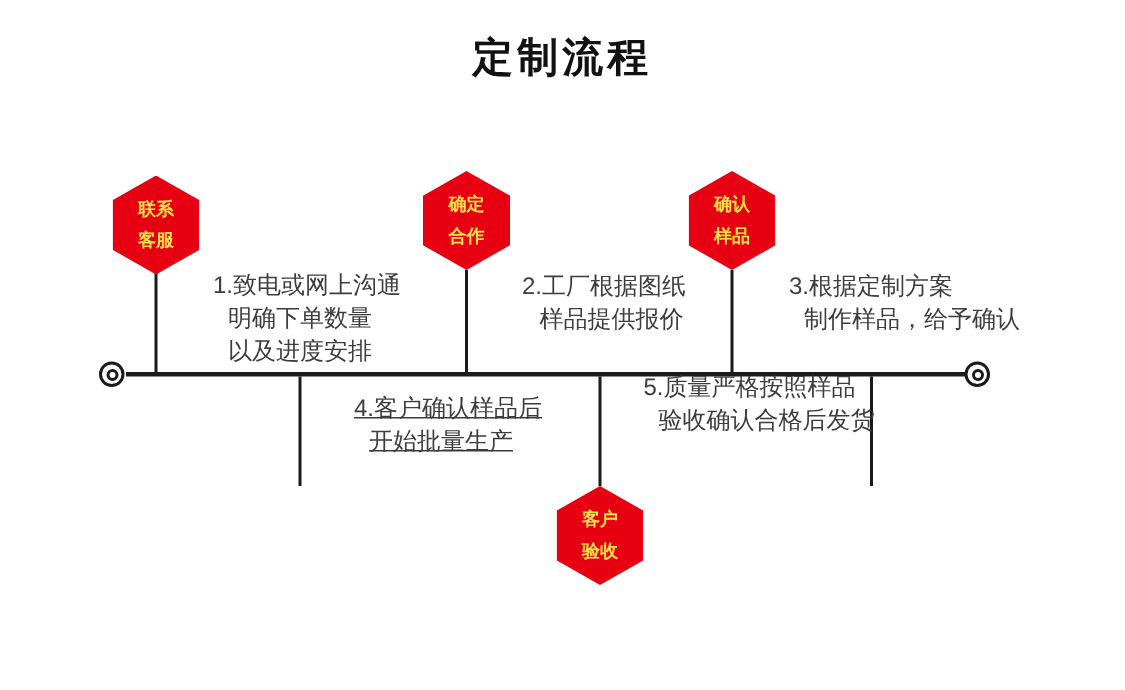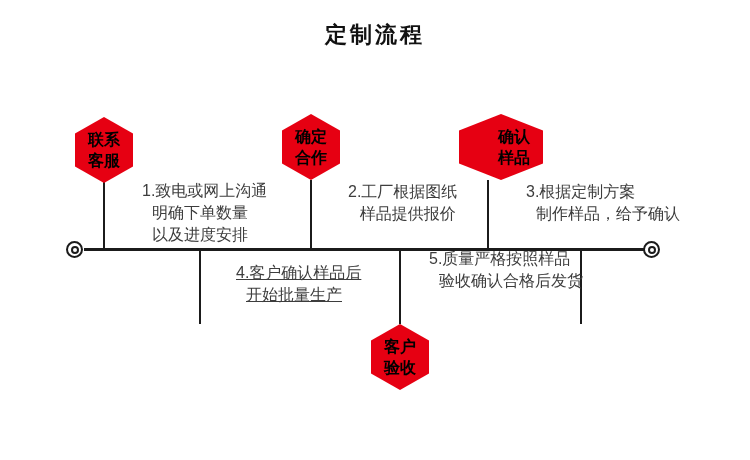--- a/index.html
+++ b/index.html
@@ -17,7 +17,7 @@
     left: 0;
     right: 0;
     text-align: center;
-    font-size: 22px;
+    font-size: 27px;
     font-weight: bold;
     color: #111111;
     letter-spacing: 3px;

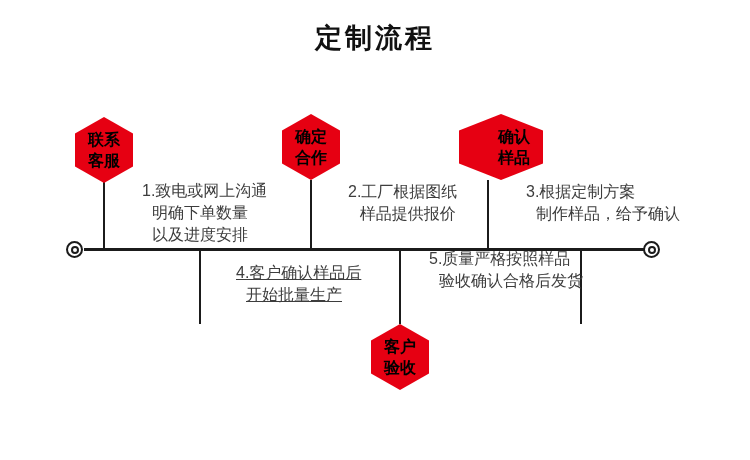--- a/index.html
+++ b/index.html
@@ -63,13 +63,13 @@
     height: 66px;
     background: var(--accent, #e60012);
     clip-path: polygon(50% 0%, 100% 25%, 100% 75%, 50% 100%, 0% 75%, 0% 25%);
-    color: #000000;
+    color: #fde047;
     display: flex;
     flex-direction: column;
     align-items: center;
     justify-content: center;
     font-weight: bold;
-    font-size: 16px;
+    font-size: 12px;
     line-height: 21px;
     text-align: center;
   }

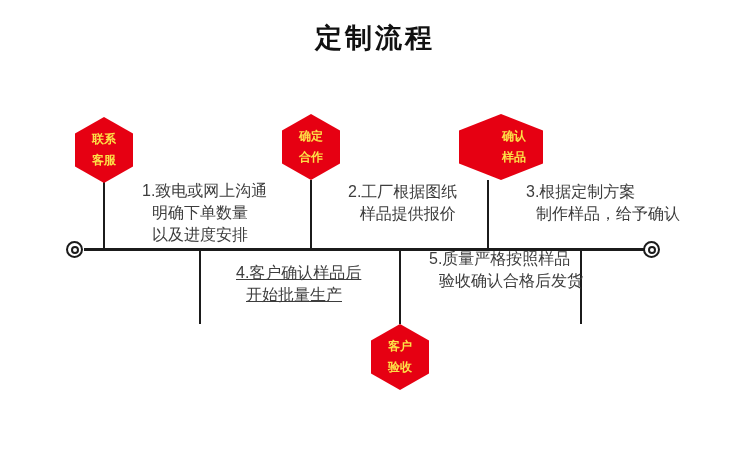--- a/index.html
+++ b/index.html
@@ -113,7 +113,7 @@
     <span>确定</span>
     <span>合作</span>
   </div>
-  <div class="hex" style="left:459px; top:114px;padding-left:26px;">
+  <div class="hex" style="left:459px; top:114px;">
     <span>确认</span>
     <span>样品</span>
   </div>

